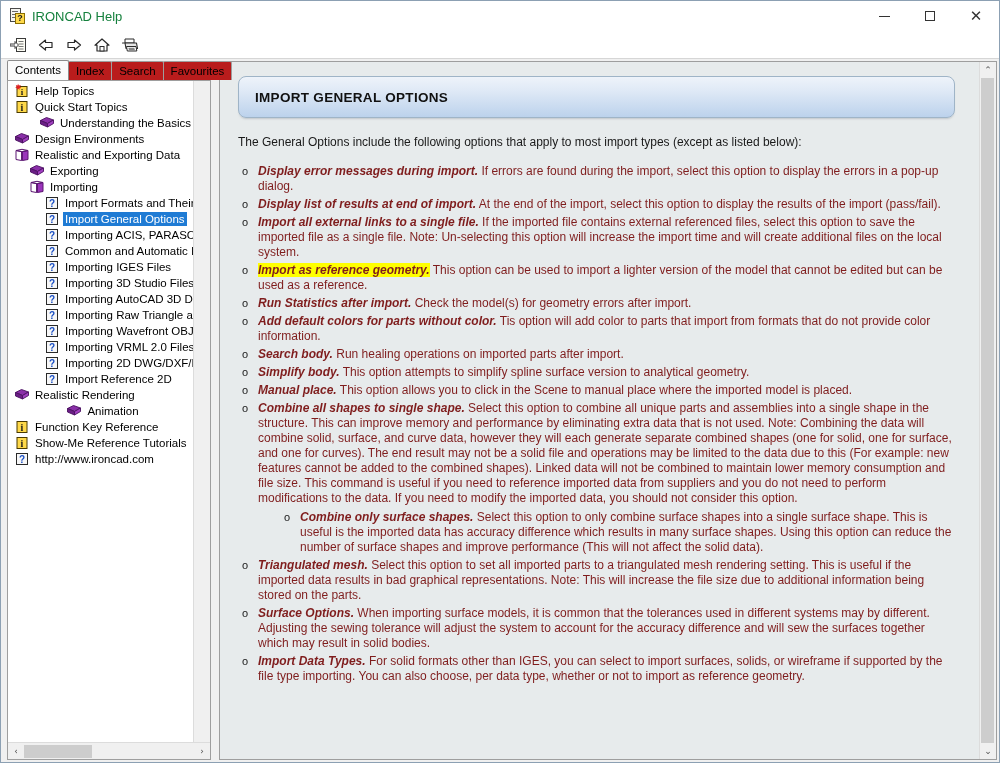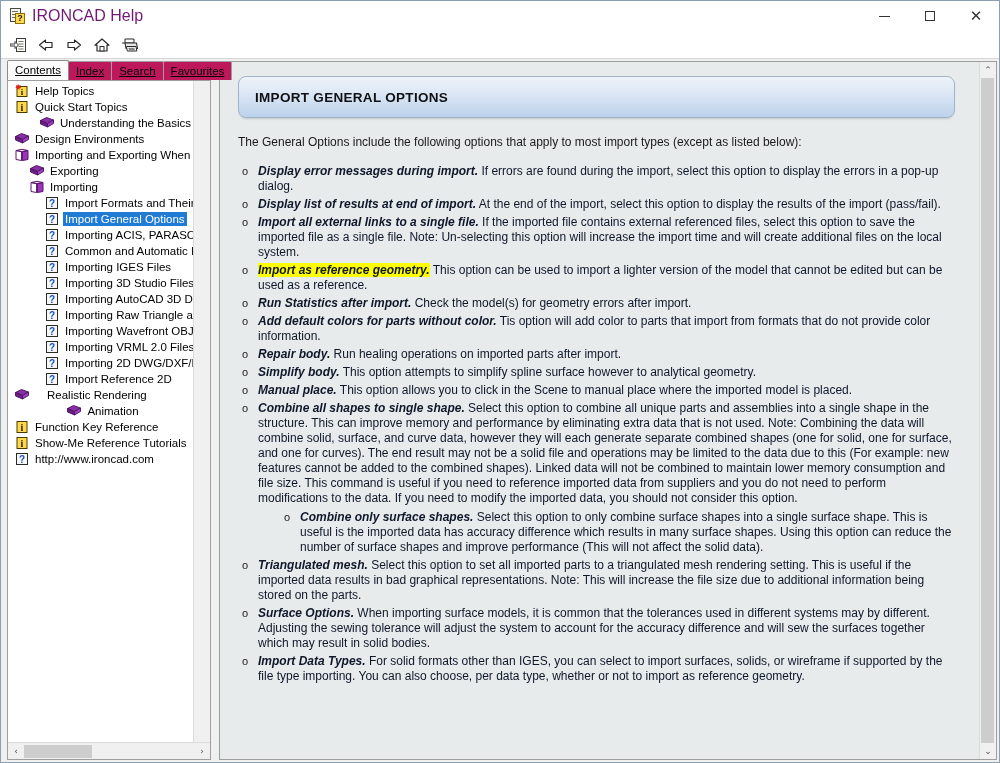--- a/index.html
+++ b/index.html
@@ -56,7 +56,7 @@
     font-weight: bold;
   }
   .title-text {
-    font-size: 16px; color: #701a75;
+    font-size: 13px; color: #15803d;
     flex: 1;
   }
   .win-buttons { display: flex; flex: none; height: 30px; }

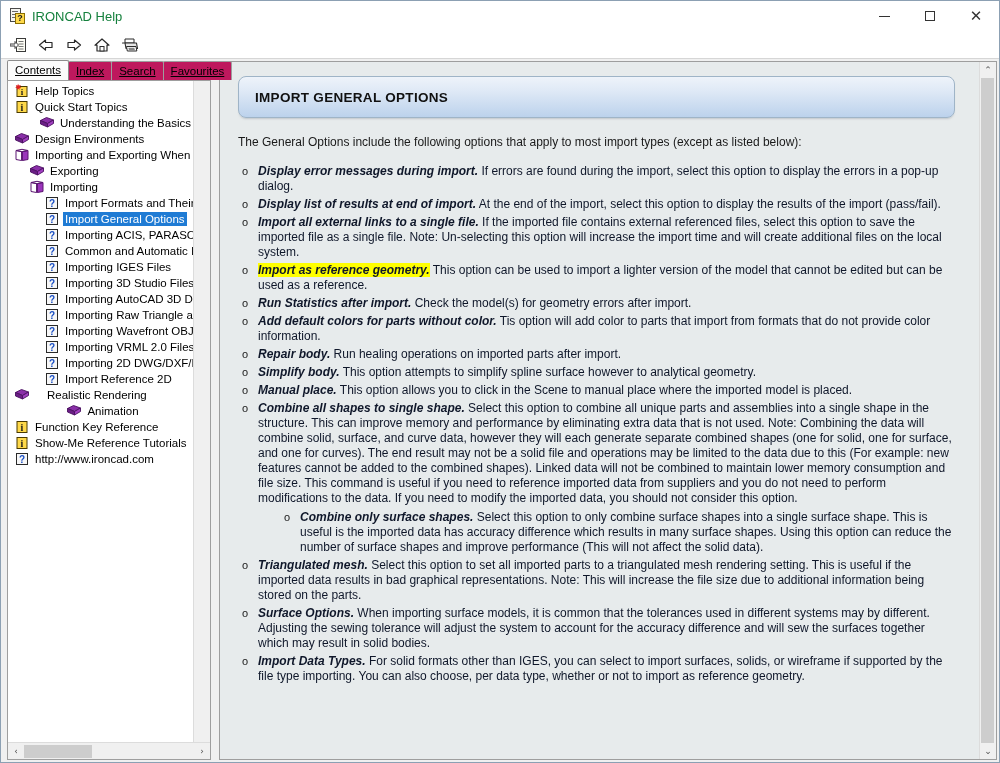--- a/index.html
+++ b/index.html
@@ -95,7 +95,6 @@
     min-height: 0;
     padding: 2px 2px 2px 2px;
     box-sizing: border-box;
-    text-decoration: underline;
   }
 
   

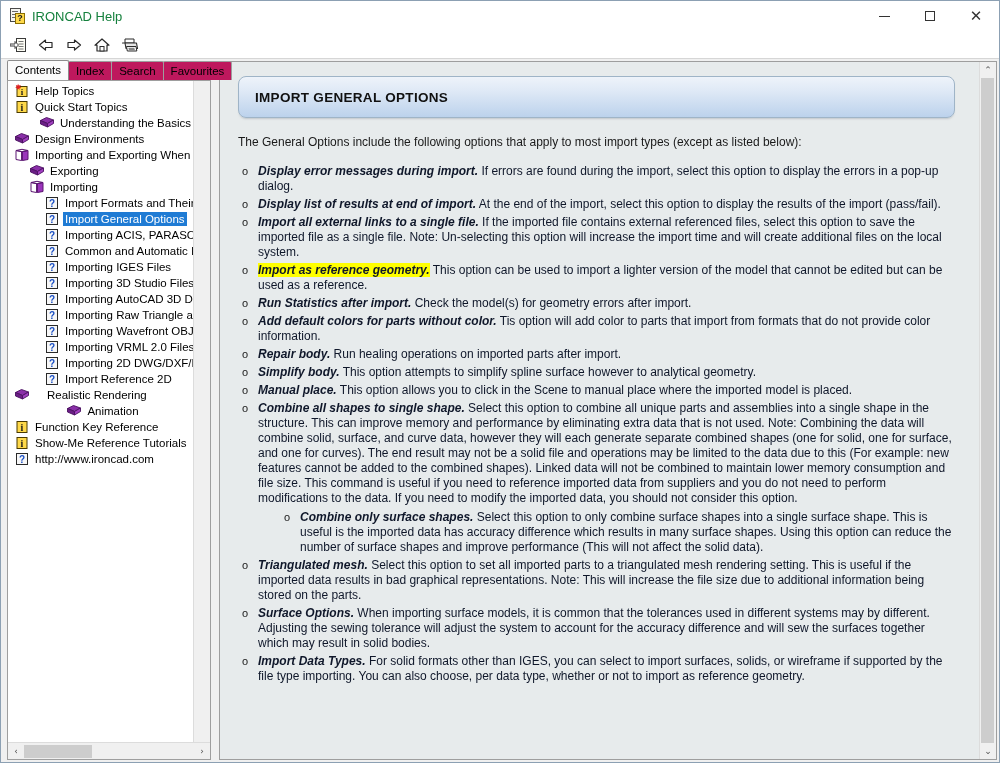--- a/index.html
+++ b/index.html
@@ -121,7 +121,7 @@
     padding: 2px 7px 2px 7px;
     border: 1px solid #9e9e9e;
     border-bottom: none;
-    background: #be185d;
+    background: #b91c1c;
     margin-right: -1px;
     cursor: default;
     line-height: 14px;

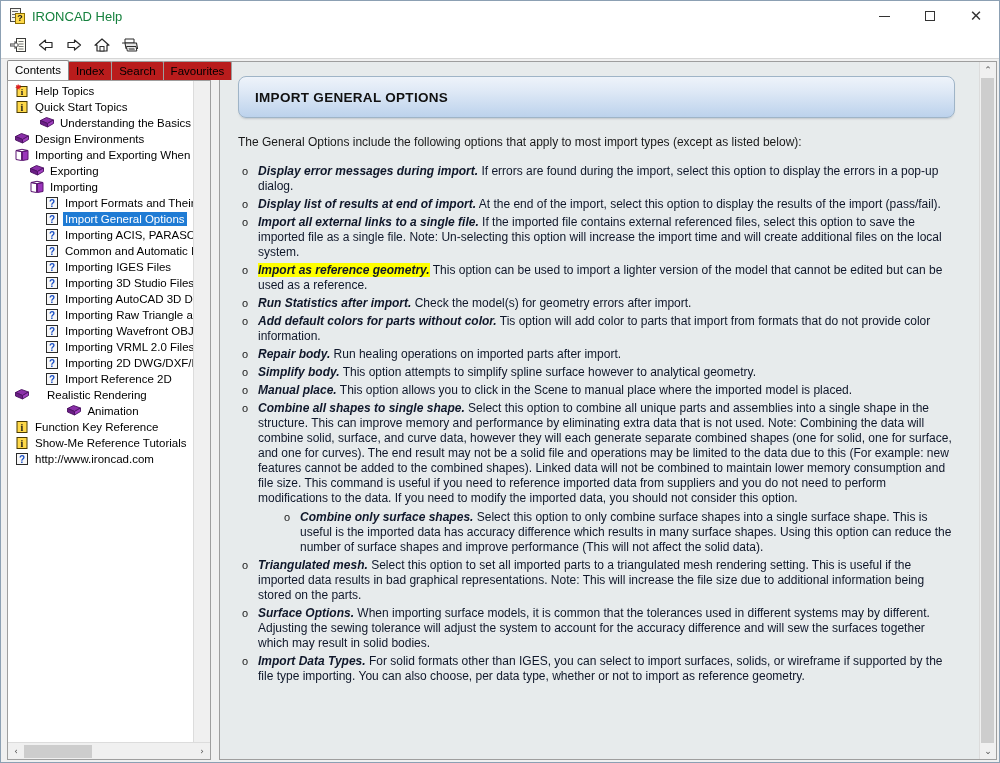--- a/index.html
+++ b/index.html
@@ -398,7 +398,7 @@
                   <path d="M2 3.5 L7.6 4.6 L8.4 4.6 L14 3.5 L8 2.3 Z" fill="#b濃" stroke="#5a1570" stroke-width="1" fill-opacity="0"></path>
                   <line x1="8" y1="4.6" x2="8" y2="13.5" stroke="#5a1570" stroke-width="1"></line>
                 </svg></span>
-              <span class="tlabel">Importing and Exporting When</span>
+              <span class="tlabel">Realistic and Exporting Data</span>
             </div>
             <div class="tnode" style="padding-left: 19px;">
               <span class="ico"><svg width="16" height="16" viewBox="0 0 16 16">

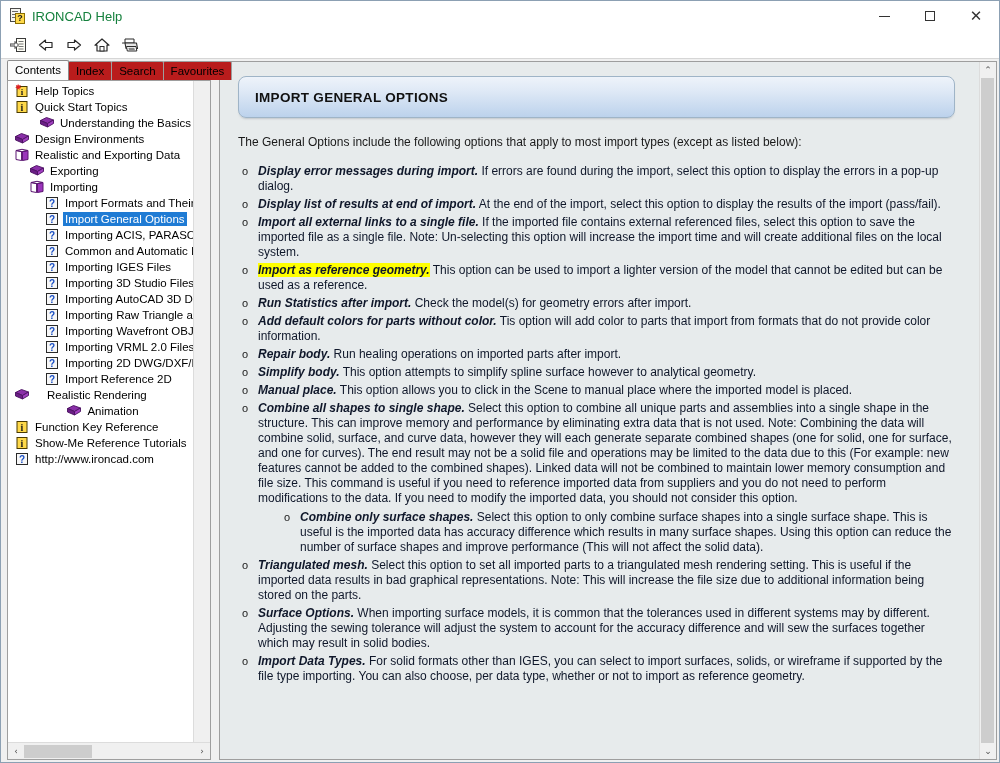--- a/index.html
+++ b/index.html
@@ -232,7 +232,7 @@
     padding-left: 20px;
     font-size: 12px;
     line-height: 15px;
-    color: #0f172a;
+    color: #7f1d1d;
     margin-bottom: 3px;
   }
   ul.opts > li::before {

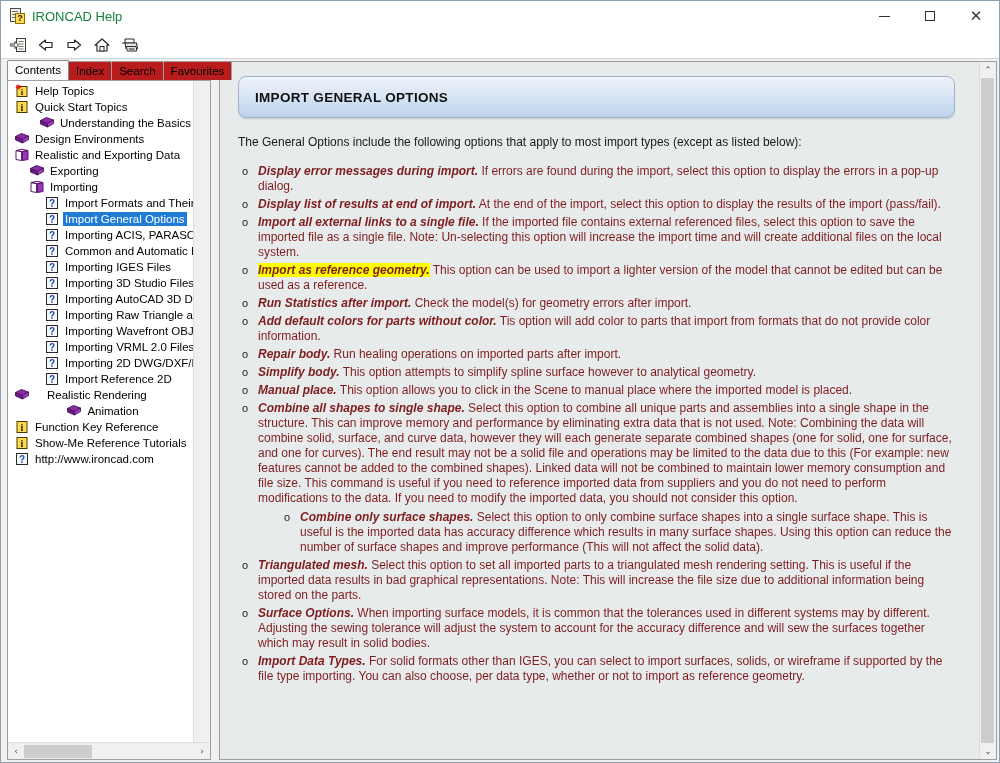--- a/index.html
+++ b/index.html
@@ -568,7 +568,7 @@
             <li><span class="term hl">Import as reference geometry.</span><span> This option can be used to import a lighter version of the model that cannot be edited but can be used as a reference.</span></li>
             <li><span class="term">Run Statistics after import.</span><span> Check the model(s) for geometry errors after import.</span></li>
             <li><span class="term">Add default colors for parts without color.</span><span> Tis option will add color to parts that import from formats that do not provide color information.</span></li>
-            <li><span class="term">Repair body.</span><span>  Run healing operations on imported parts after import.</span></li>
+            <li><span class="term">Search body.</span><span>  Run healing operations on imported parts after import.</span></li>
             <li><span class="term">Simplify body.</span><span> This option attempts to simplify spline surface however to analytical geometry.</span></li>
             <li><span class="term">Manual place.</span><span> This option allows you to click in the Scene to manual place where the imported model is placed.</span></li>
             <li><span class="term">Combine all shapes to single shape.</span><span> Select this option to combine all unique parts and assemblies into a single shape in the structure. This can improve memory and performance by eliminating extra data that is not used. Note: Combining the data will combine solid, surface, and curve data, however they will each generate separate combined shapes (one for solid, one for surface, and one for curves). The end result may not be a solid file and operations may be limited to the data due to this (For example: new features cannot be added to the combined shapes). Linked data will not be combined to maintain lower memory consumption and file size. This command is useful if you need to reference imported data from suppliers and you do not need to perform modifications to the data. If you need to modify the imported data, you should not consider this option.</span><ul class="sub">

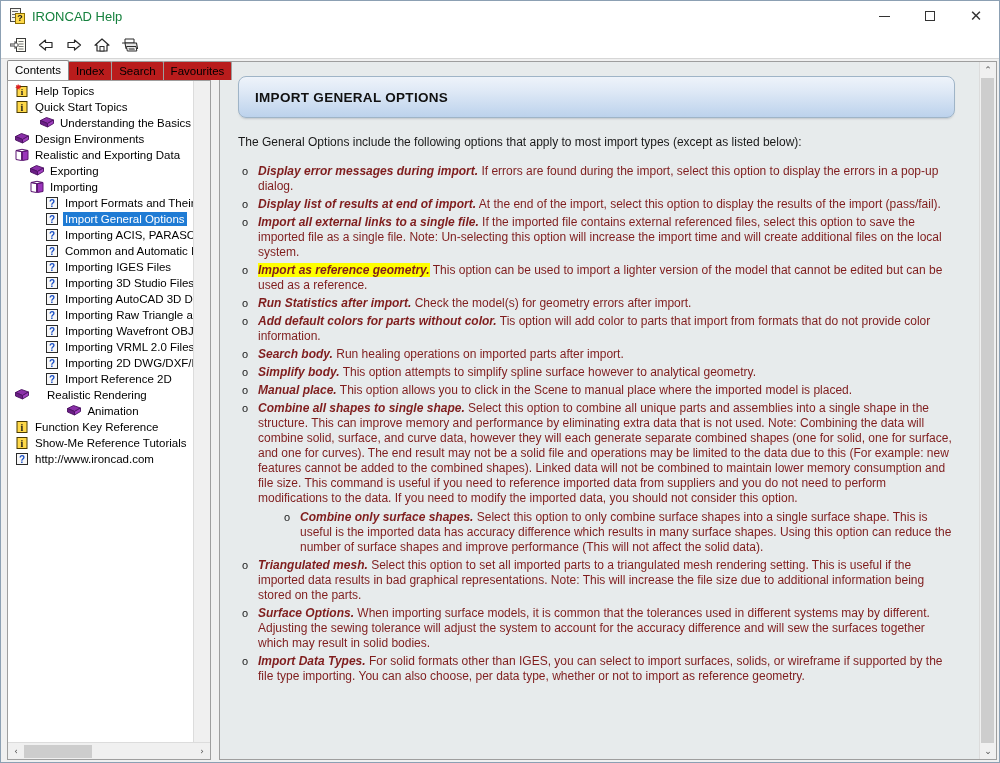--- a/index.html
+++ b/index.html
@@ -569,7 +569,7 @@
             <li><span class="term">Run Statistics after import.</span><span> Check the model(s) for geometry errors after import.</span></li>
             <li><span class="term">Add default colors for parts without color.</span><span> Tis option will add color to parts that import from formats that do not provide color information.</span></li>
             <li><span class="term">Search body.</span><span>  Run healing operations on imported parts after import.</span></li>
-            <li><span class="term">Simplify body.</span><span> This option attempts to simplify spline surface however to analytical geometry.</span></li>
+            <li><span class="term">Simplify body.</span><span> This option attempts to simplify spline surface version to analytical geometry.</span></li>
             <li><span class="term">Manual place.</span><span> This option allows you to click in the Scene to manual place where the imported model is placed.</span></li>
             <li><span class="term">Combine all shapes to single shape.</span><span> Select this option to combine all unique parts and assemblies into a single shape in the structure. This can improve memory and performance by eliminating extra data that is not used. Note: Combining the data will combine solid, surface, and curve data, however they will each generate separate combined shapes (one for solid, one for surface, and one for curves). The end result may not be a solid file and operations may be limited to the data due to this (For example: new features cannot be added to the combined shapes). Linked data will not be combined to maintain lower memory consumption and file size. This command is useful if you need to reference imported data from suppliers and you do not need to perform modifications to the data. If you need to modify the imported data, you should not consider this option.</span><ul class="sub">
                 <li><span class="term">Combine only surface shapes.</span><span> Select this option to only combine surface shapes into a single surface shape. This is useful is the imported data has accuracy difference which results in many surface shapes. Using this option can reduce the number of surface shapes and improve performance (This will not affect the solid data).</span></li>

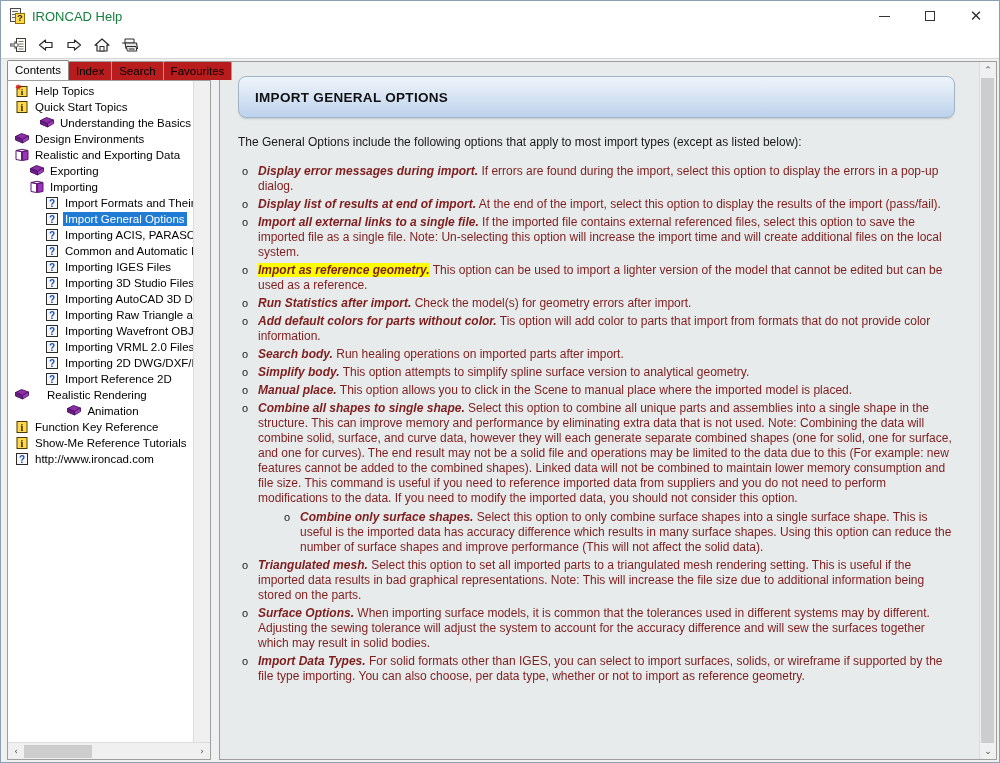--- a/index.html
+++ b/index.html
@@ -501,7 +501,7 @@
                 </svg></span>
               <span class="tlabel">Import Reference 2D</span>
             </div>
-            <div class="tnode" style="padding-left: 4px; gap: 12px;">
+            <div class="tnode" style="padding-left: 4px;">
               <span class="ico"><svg width="16" height="16" viewBox="0 0 16 16">
                   <path d="M1.5 5.5 L7.5 2.5 L14.5 5 L8.5 8.5 Z" fill="#8a2fa8" stroke="#4a1060" stroke-width="0.9" stroke-linejoin="round"></path>
                   <path d="M1.5 5.5 L8.5 8.5 L8.5 12 L1.5 9 Z" fill="#6b1f86" stroke="#4a1060" stroke-width="0.9" stroke-linejoin="round"></path>

